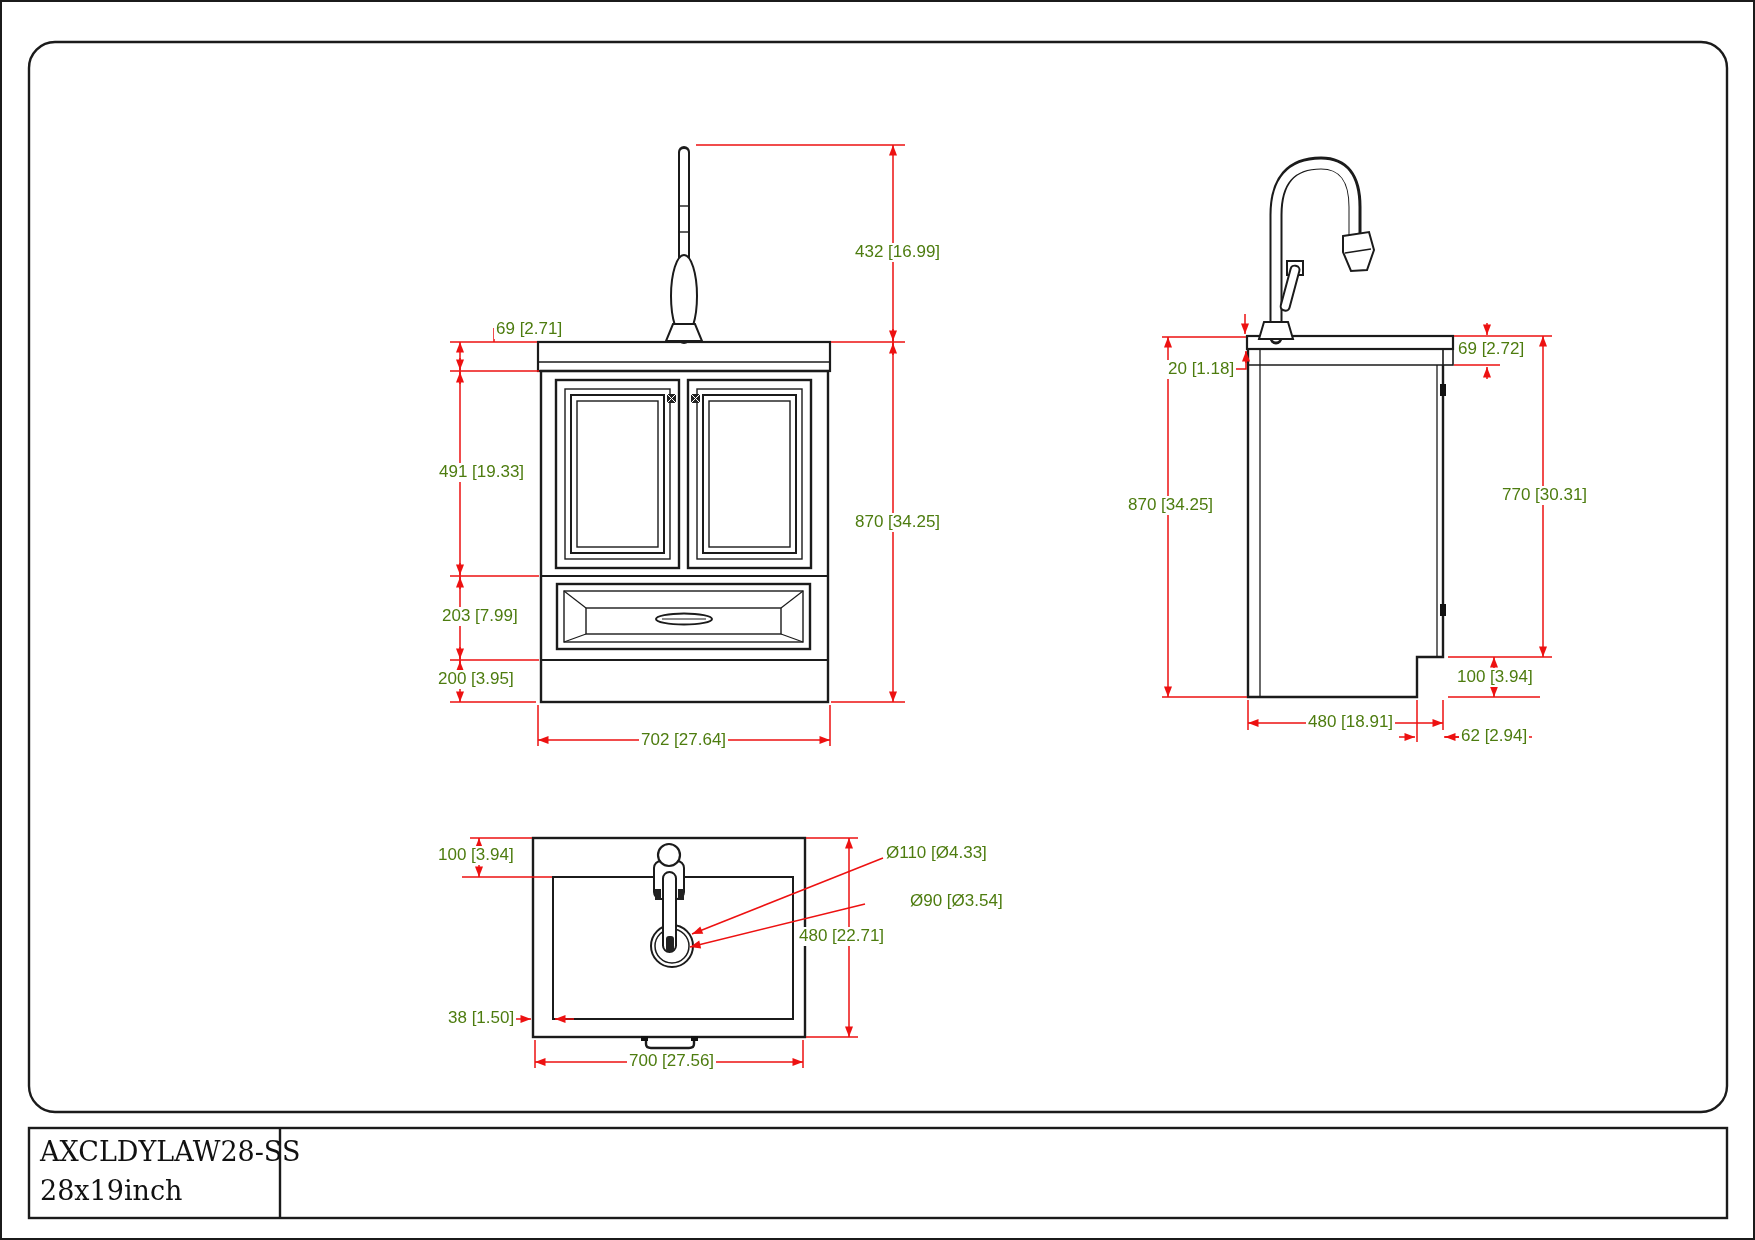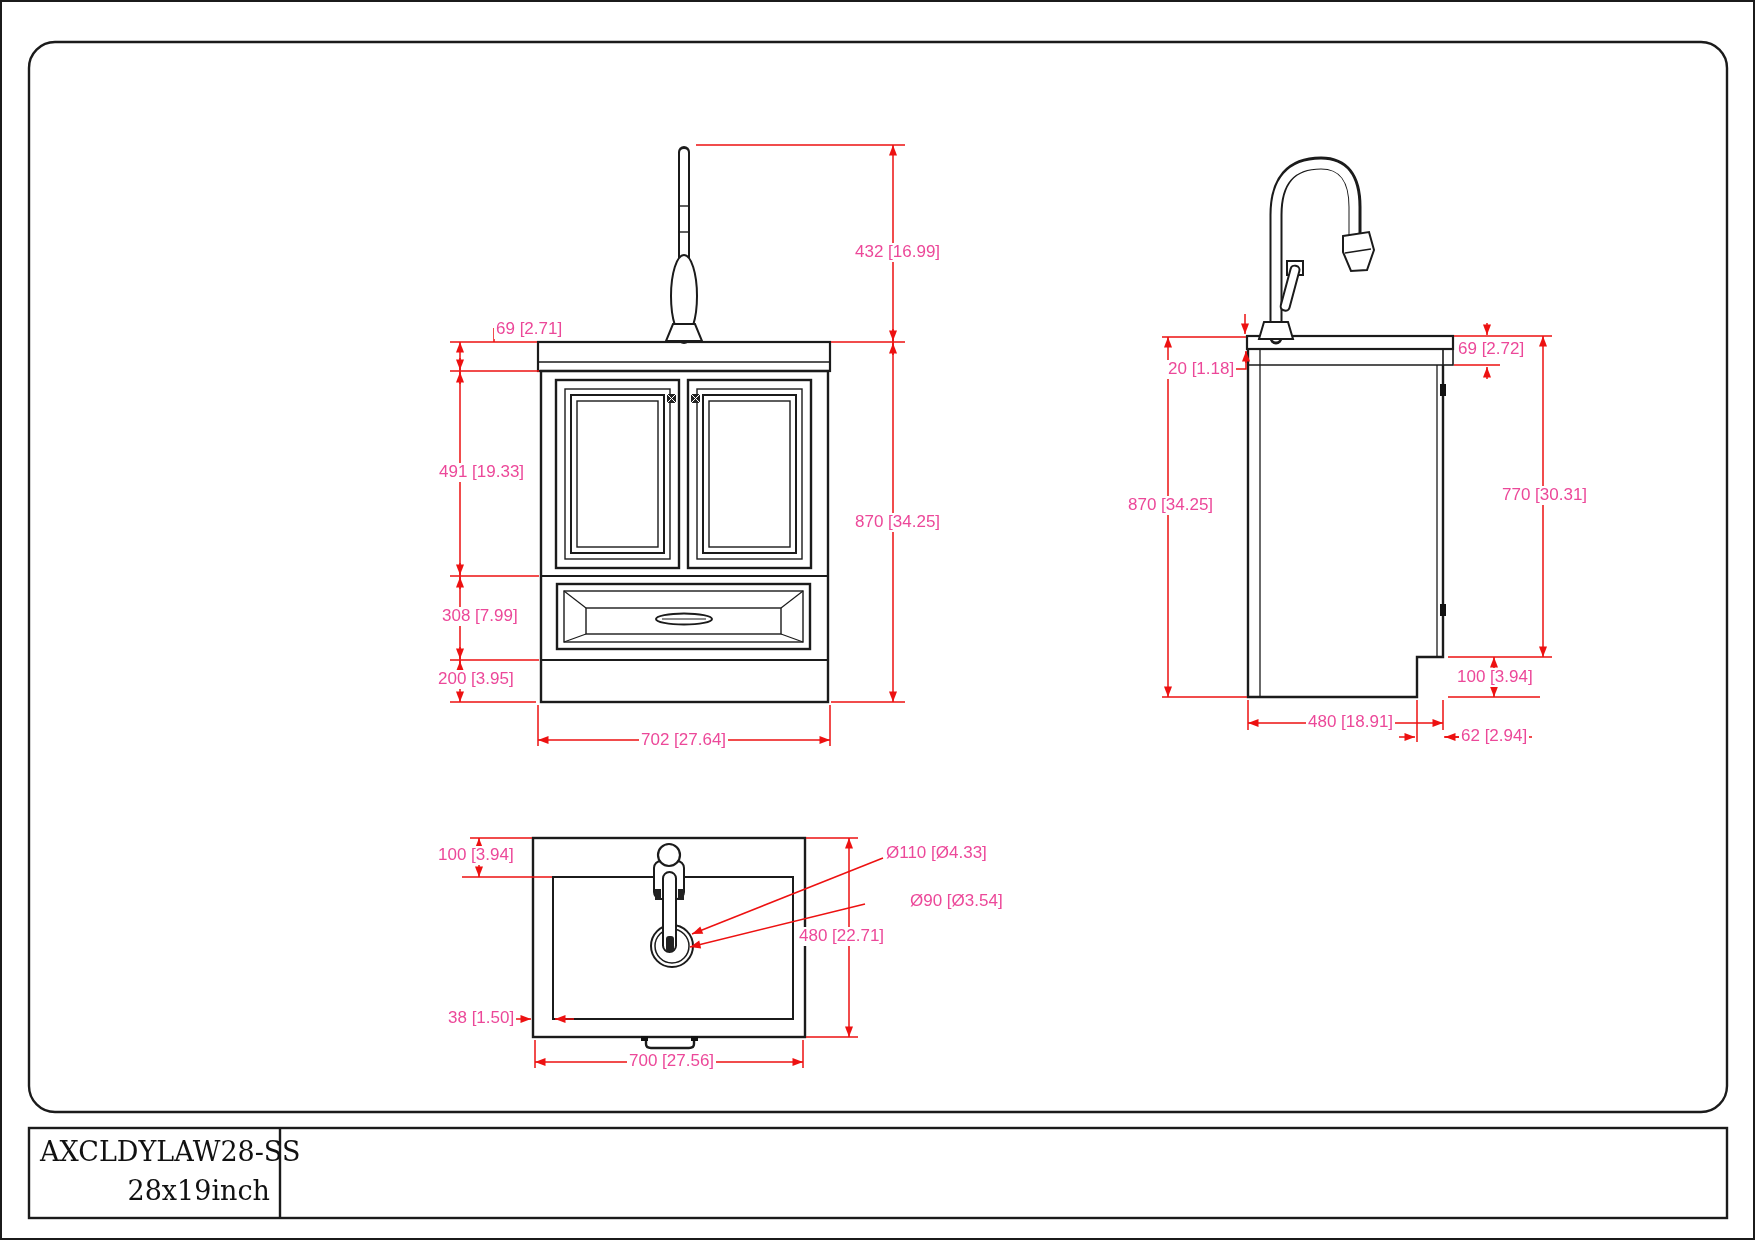--- a/index.html
+++ b/index.html
@@ -6,7 +6,7 @@
   #page{position:relative;width:1755px;height:1240px;background:#fff;overflow:hidden;
         font-family:"Liberation Sans", sans-serif;}
   #draw-svg{position:absolute;left:0;top:0;}
-  .dim{position:absolute;color:#ec4899;font-size:17px;line-height:1.1;white-space:nowrap;
+  .dim{position:absolute;color:#4d7c0f;font-size:17px;line-height:1.1;white-space:nowrap;
        background:#ffffff;padding:0 2px;font-family:"Liberation Sans",sans-serif;}
   .tb-text{position:absolute;color:#111;font-family:"DejaVu Serif","Liberation Serif",serif;
        font-size:27px;font-weight:500;text-align:right;width:230px;left:40px;white-space:nowrap;}

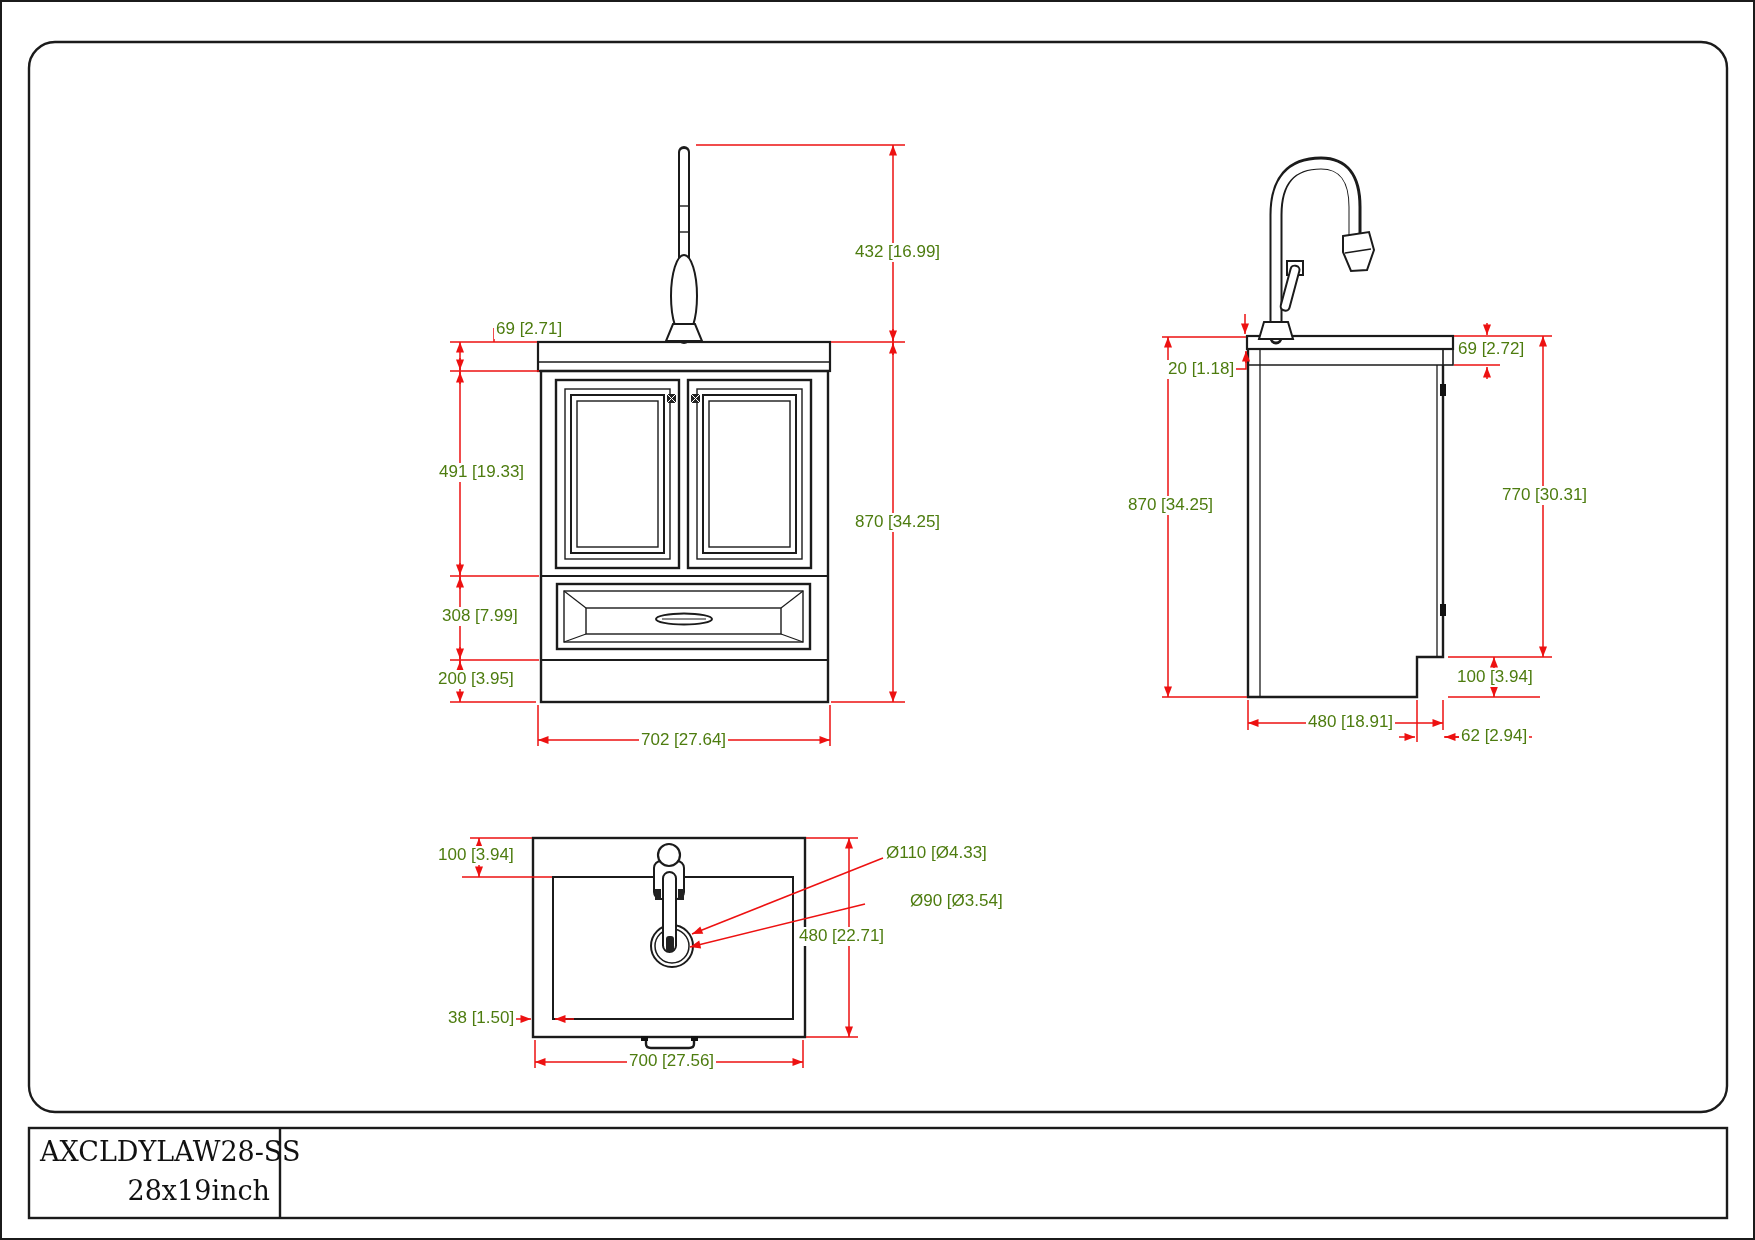--- a/index.html
+++ b/index.html
@@ -206,7 +206,7 @@
 <span class="dim" style="left:853px;top:243px">432 [16.99]</span>
 <span class="dim" style="left:494px;top:320px">69 [2.71]</span>
 <span class="dim" style="left:437px;top:463px">491 [19.33]</span>
-<span class="dim" style="left:440px;top:607px">308 [7.99]</span>
+<span class="dim" style="left:440px;top:607px">203 [7.99]</span>
 <span class="dim" style="left:436px;top:670px">200 [3.95]</span>
 <span class="dim" style="left:853px;top:513px">870 [34.25]</span>
 <span class="dim" style="left:639px;top:731px">702 [27.64]</span>

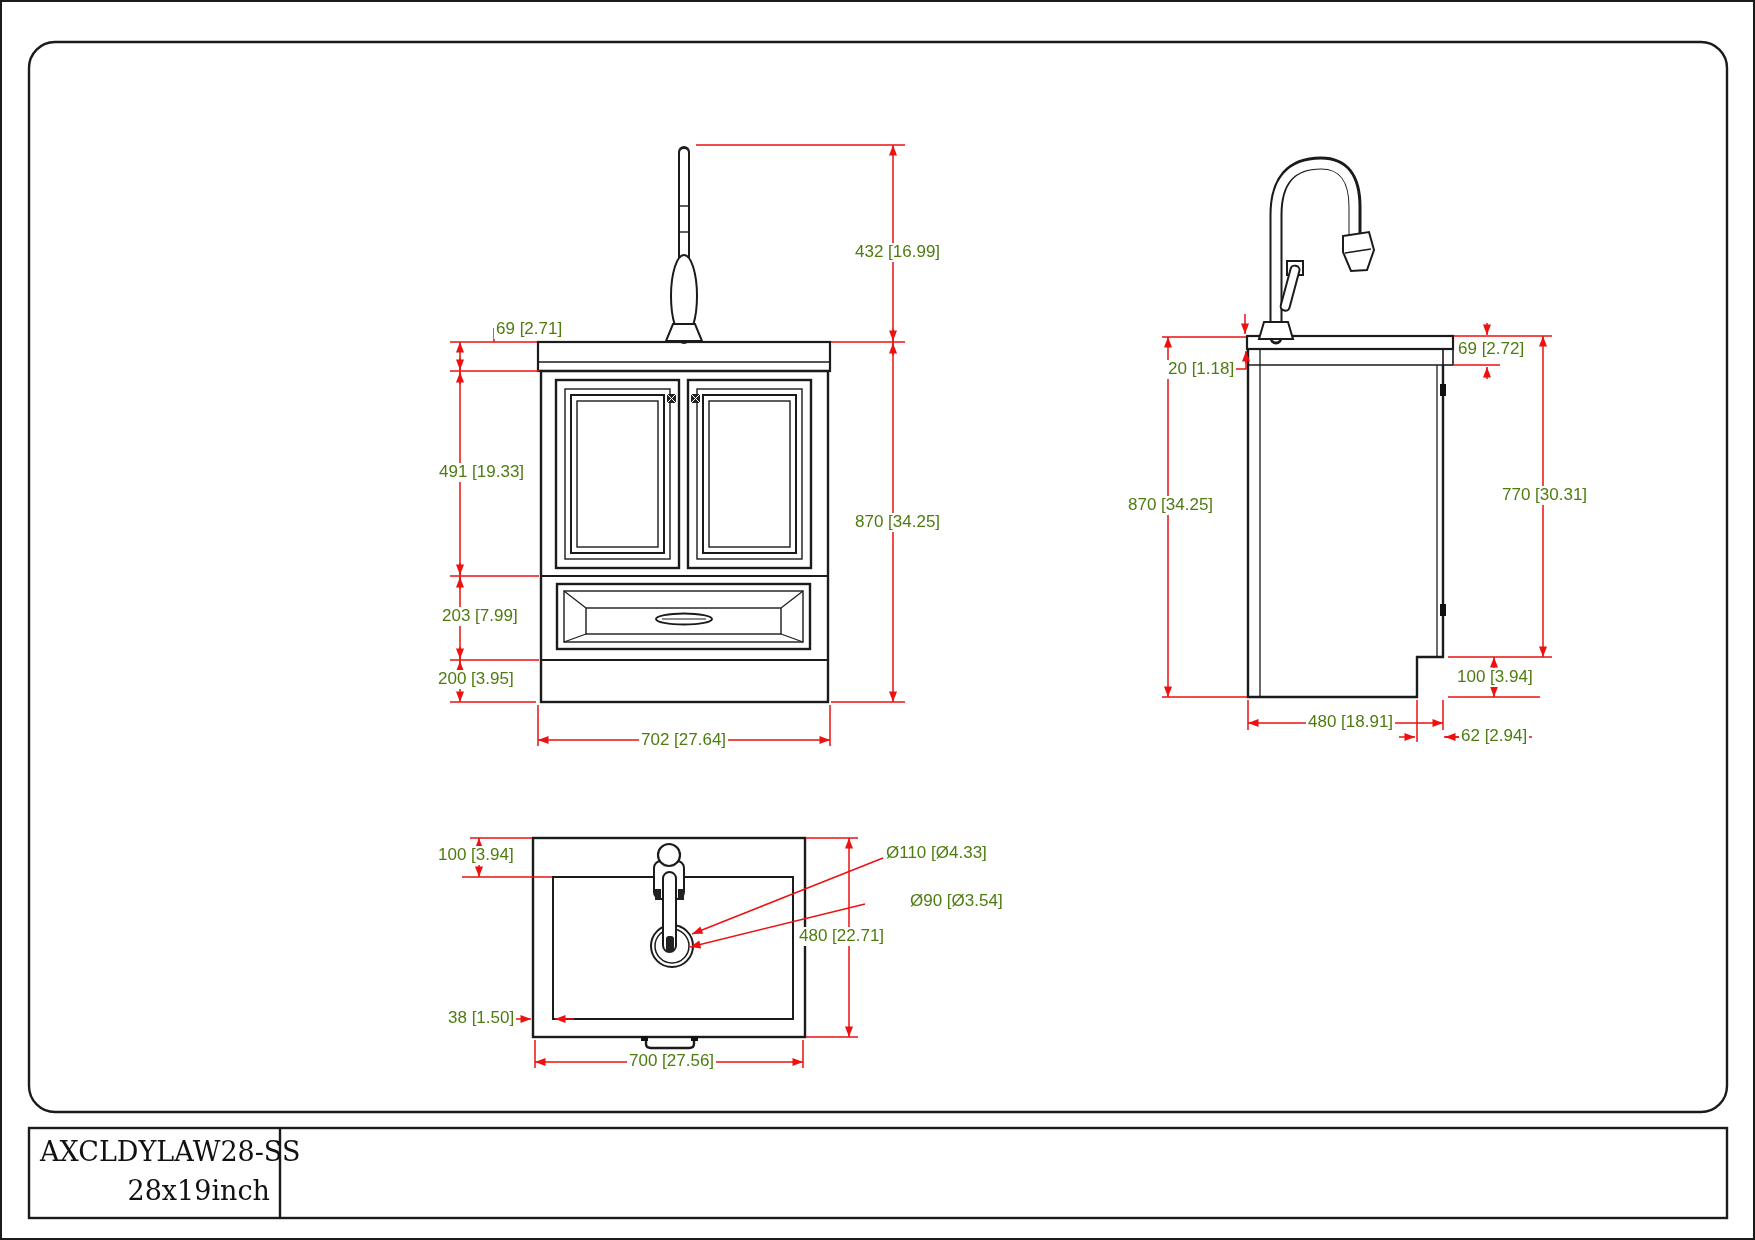--- a/index.html
+++ b/index.html
@@ -9,7 +9,7 @@
   .dim{position:absolute;color:#4d7c0f;font-size:17px;line-height:1.1;white-space:nowrap;
        background:#ffffff;padding:0 2px;font-family:"Liberation Sans",sans-serif;}
   .tb-text{position:absolute;color:#111;font-family:"DejaVu Serif","Liberation Serif",serif;
-       font-size:27px;font-weight:500;text-align:right;width:230px;left:40px;white-space:nowrap;}
+       font-size:27px;font-weight:500;text-align:left;width:230px;left:40px;white-space:nowrap;}
 </style>
 </head>
 <body>

